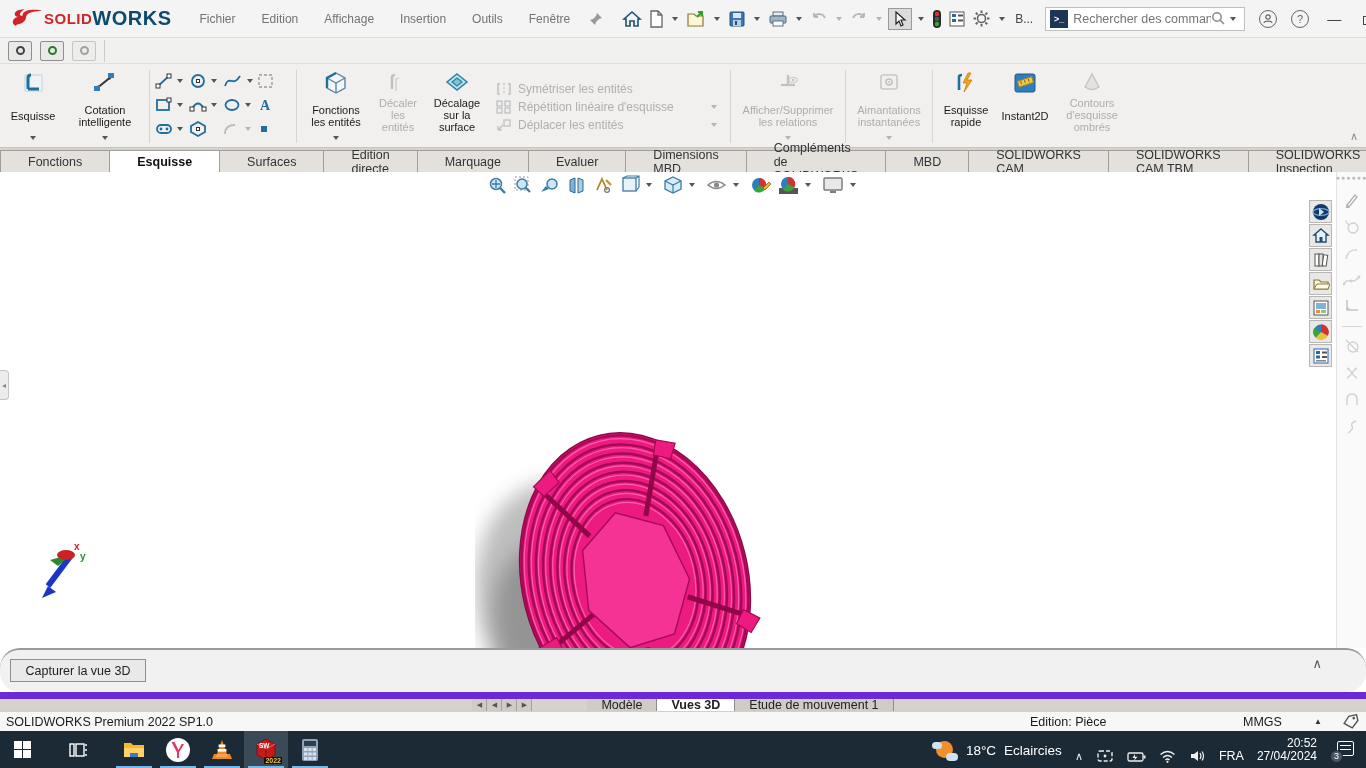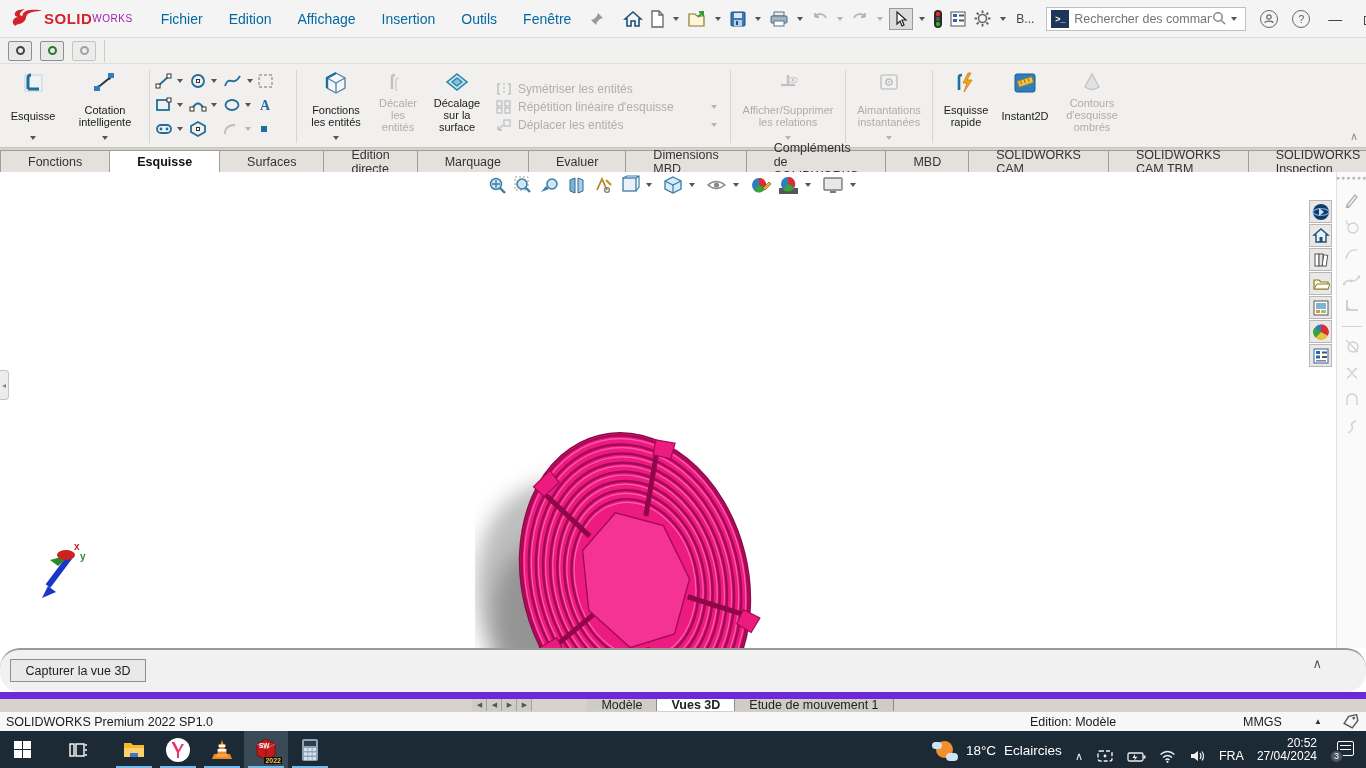--- a/index.html
+++ b/index.html
@@ -11,7 +11,7 @@
   .titlebar { position:absolute; left:0; top:0; width:1366px; height:38px; background:#f4f4f4; border-bottom:1px solid #dcdcdc; display:flex; align-items:center; }
   .logo { display:flex; align-items:center; margin-left:10px; }
   .logo-bold { color:#d2232a; font-weight:bold; font-size:15px; letter-spacing:.5px; }
-  .logo-light { color:#a21caf; font-weight:normal; font-size:10px; letter-spacing:.5px; }
+  .logo-light { color:#0c4a6e; font-weight:bold; font-size:20px; letter-spacing:.5px; }
   .menus { display:flex; margin-left:28px; gap:26px; font-size:14px; color:#0369a1; }
   .menus span { cursor:default; }
   .pin { margin-left:18px; color:#8a8a8a; }

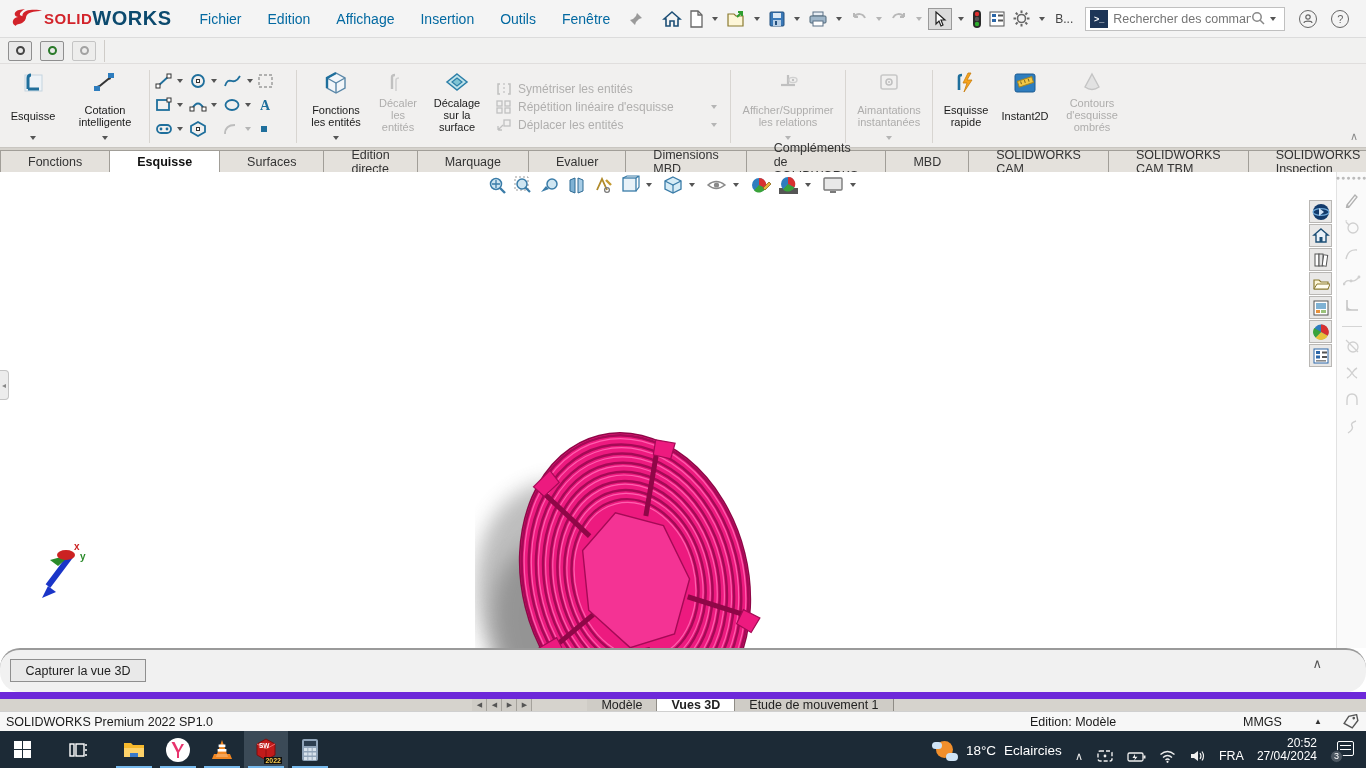--- a/index.html
+++ b/index.html
@@ -12,7 +12,7 @@
   .logo { display:flex; align-items:center; margin-left:10px; }
   .logo-bold { color:#d2232a; font-weight:bold; font-size:15px; letter-spacing:.5px; }
   .logo-light { color:#0c4a6e; font-weight:bold; font-size:20px; letter-spacing:.5px; }
-  .menus { display:flex; margin-left:28px; gap:26px; font-size:14px; color:#0369a1; }
+  .menus { display:flex; margin-left:28px; gap:26px; font-size:12px; color:#737373; }
   .menus span { cursor:default; }
   .pin { margin-left:18px; color:#8a8a8a; }
   .qat { display:flex; align-items:center; margin-left:16px; gap:2px; }

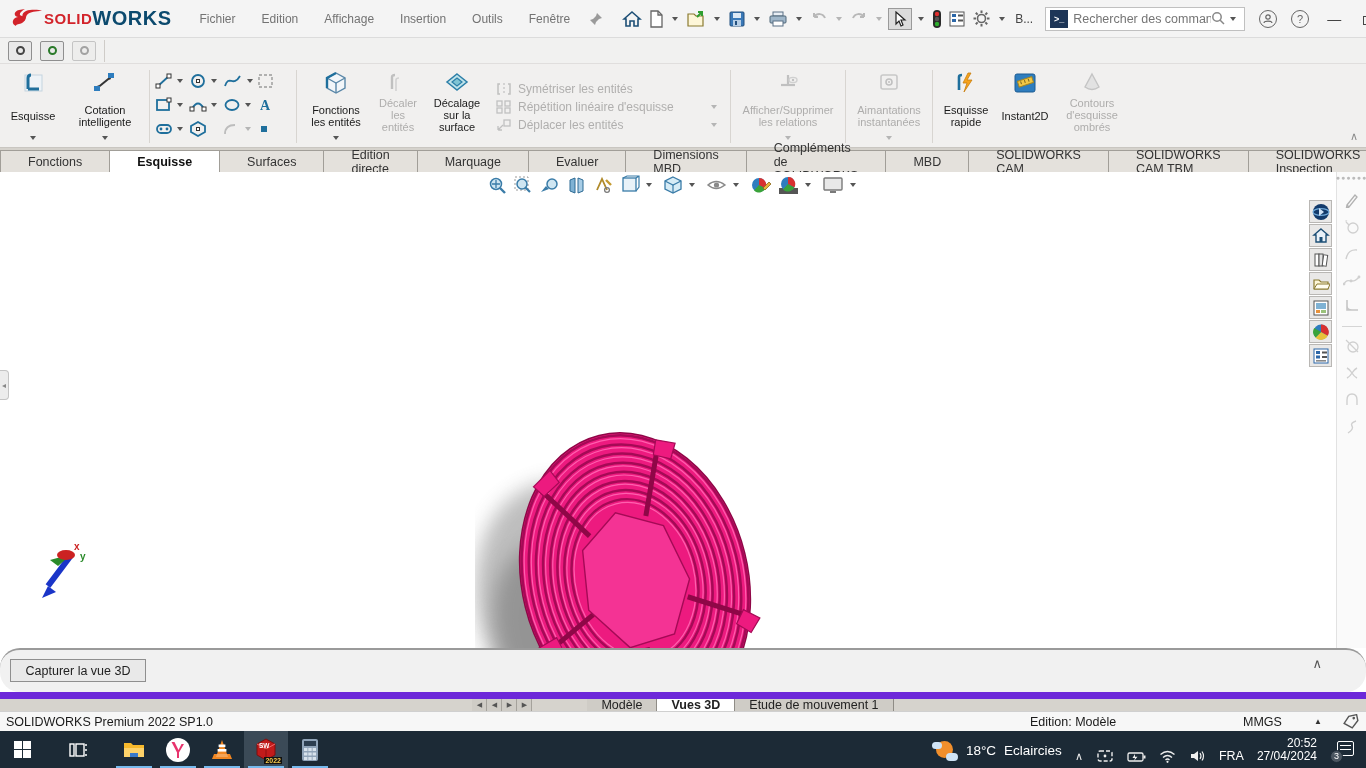--- a/index.html
+++ b/index.html
@@ -827,7 +827,7 @@
 
   <div class="statusbar">
     <span class="sb-left">SOLIDWORKS Premium 2022 SP1.0</span>
-    <span class="sb-edition">Edition: Modèle</span>
+    <span class="sb-edition">Edition: Pièce</span>
     <span class="sb-units">MMGS</span>
     <span class="sb-up">▲</span>
     <span class="sb-tag">

